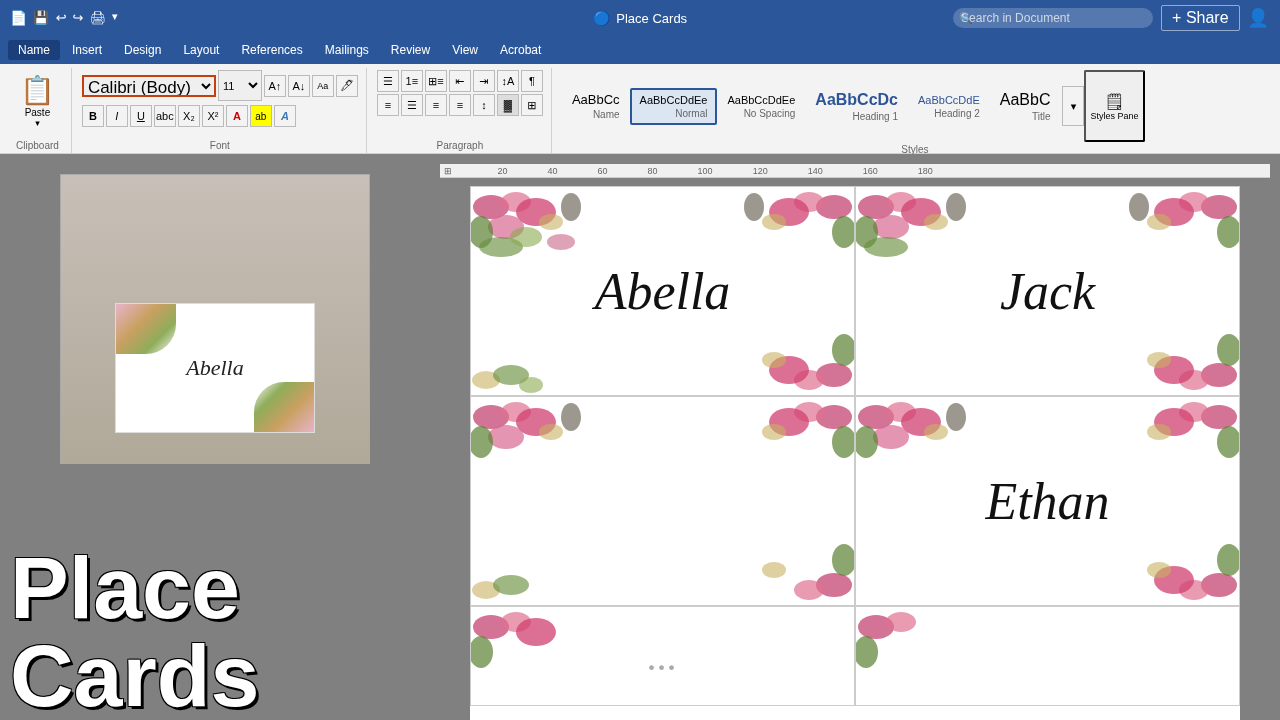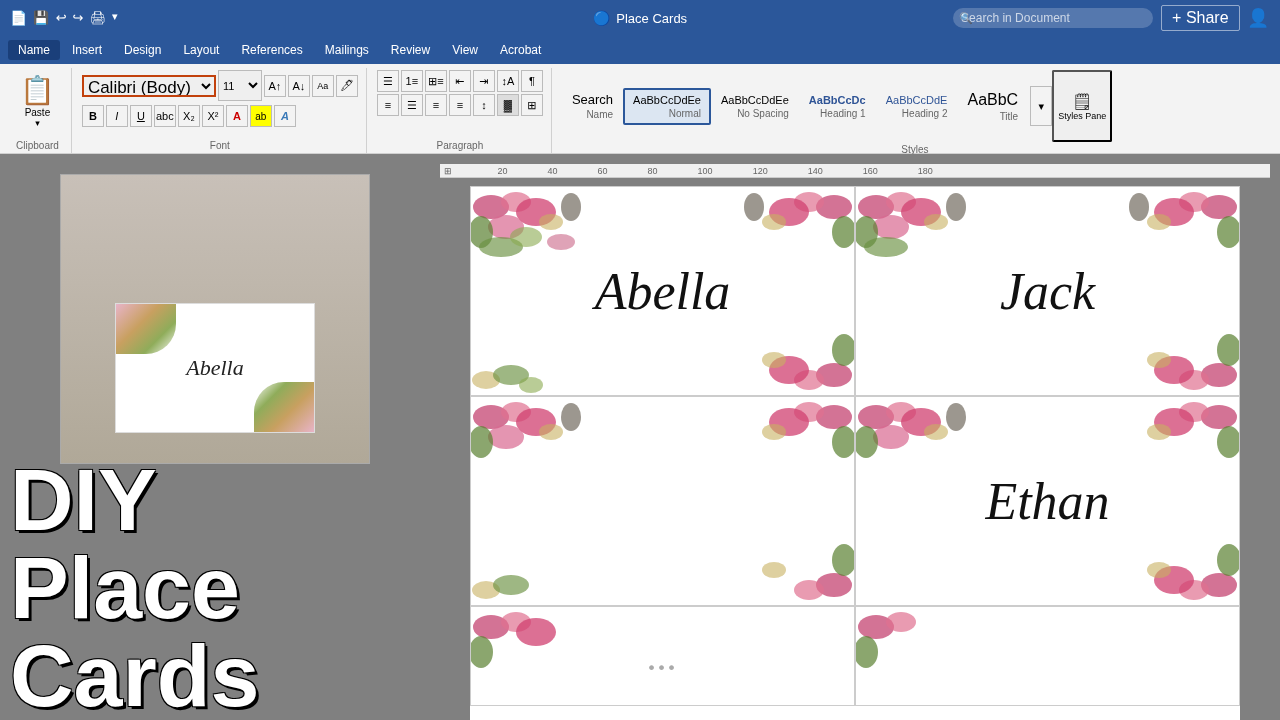--- a/index.html
+++ b/index.html
@@ -451,7 +451,7 @@
   <div class="ribbon-group" style="flex:1;border-right:none;">
     <div class="styles-area">
       <div class="style-swatch">
-        <div style="font-size:13px;">Search</div>
+        <div style="font-size:13px;">AaBbCc</div>
         <div class="style-swatch-label">Name</div>
       </div>
       <div class="style-swatch active">

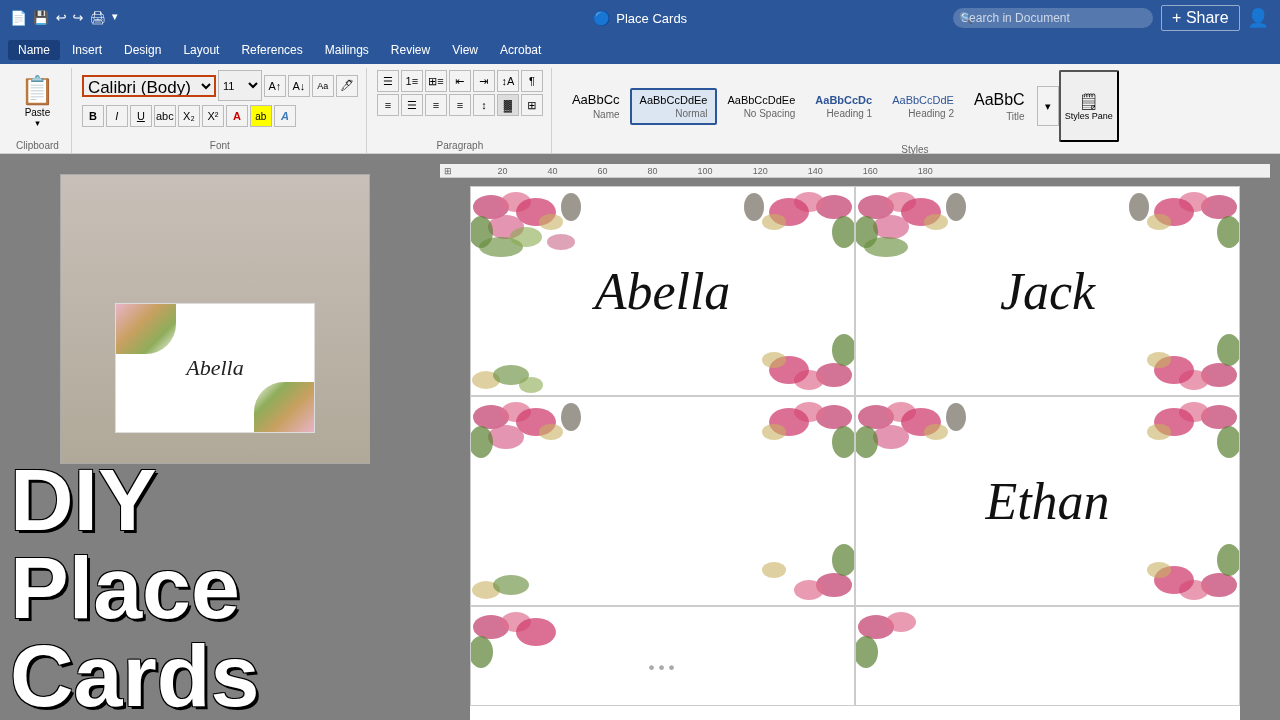--- a/index.html
+++ b/index.html
@@ -463,7 +463,7 @@
         <div class="style-swatch-label">No Spacing</div>
       </div>
       <div class="style-swatch">
-        <div style="font-size:11px;color:#2f5496;font-weight:bold;">AaBbCcDc</div>
+        <div style="font-size:16px;color:#2f5496;font-weight:bold;">AaBbCcDc</div>
         <div class="style-swatch-label">Heading 1</div>
       </div>
       <div class="style-swatch">

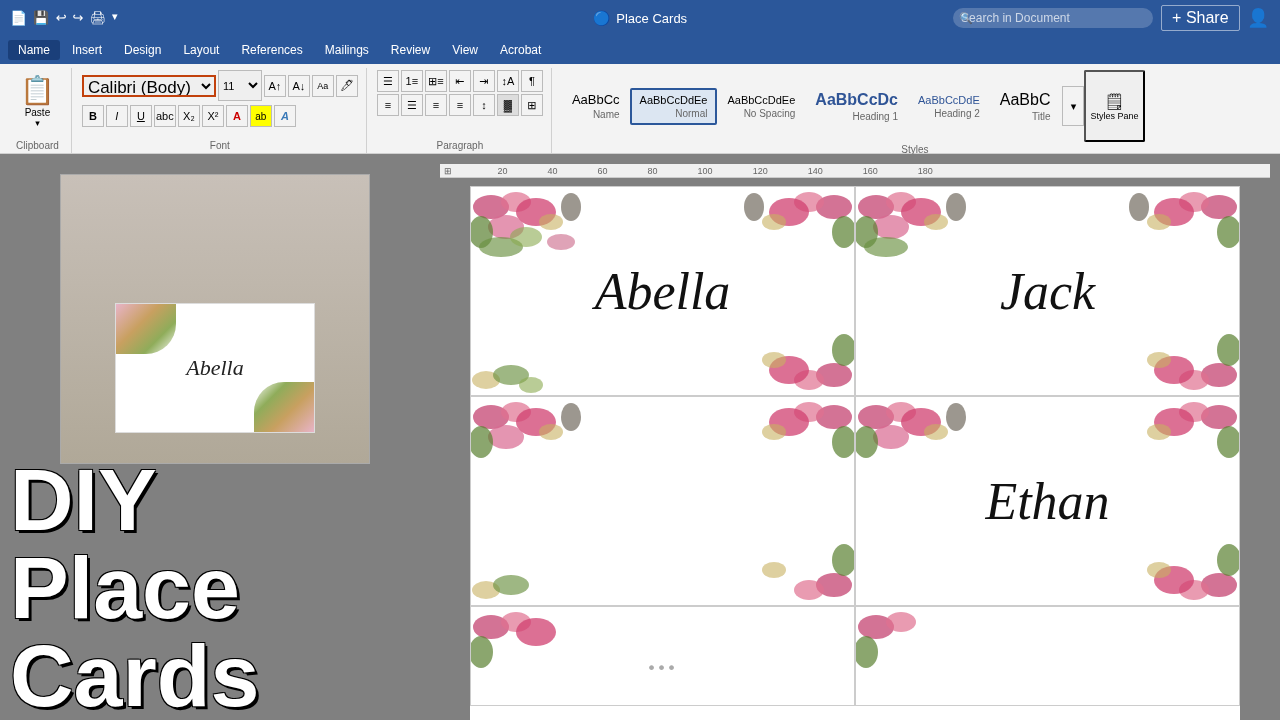--- a/index.html
+++ b/index.html
@@ -500,7 +500,6 @@
     </div>
 
     <div id="diy-overlay">
-      <span class="diy-text">DIY</span>
       <span class="diy-text">Place Cards</span>
     </div>
   </div>

